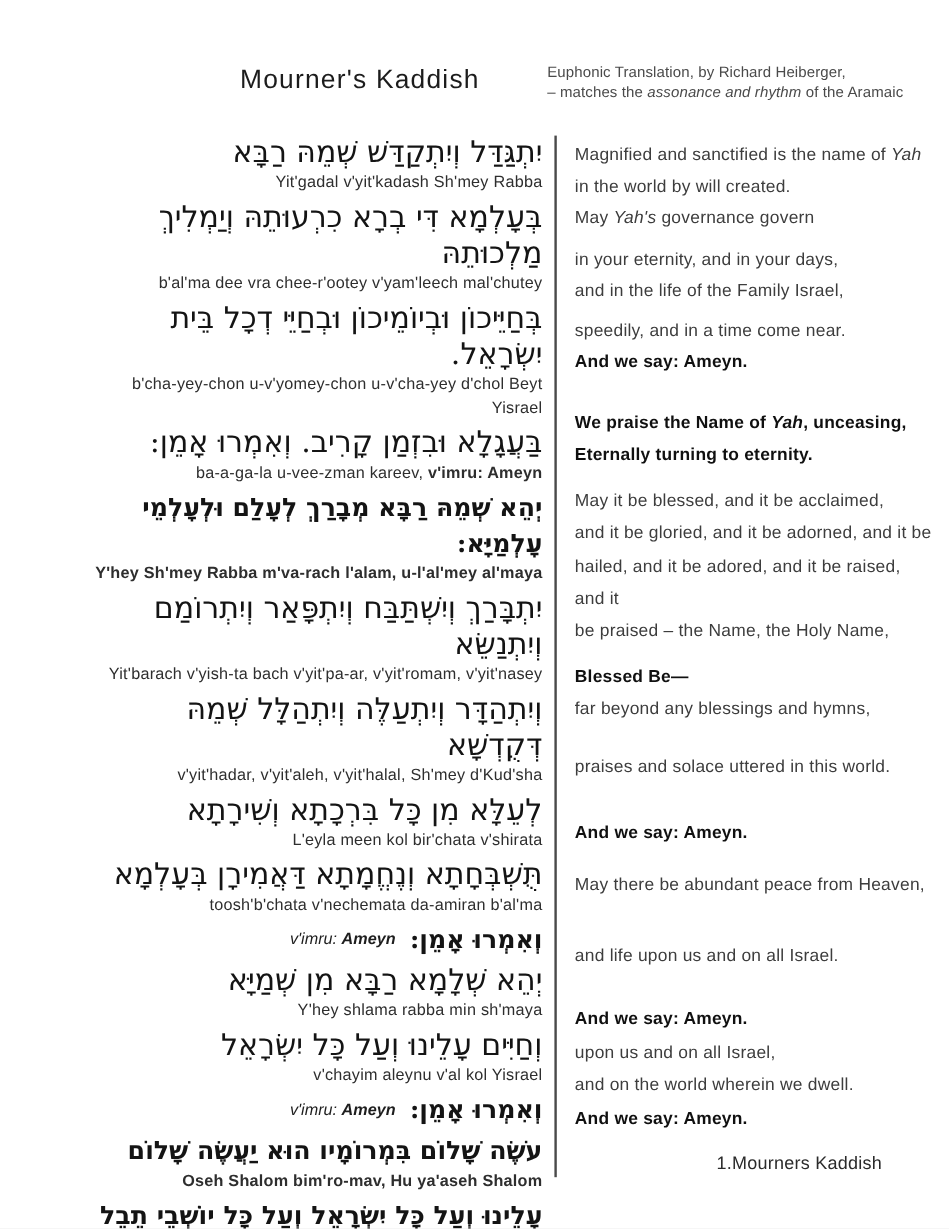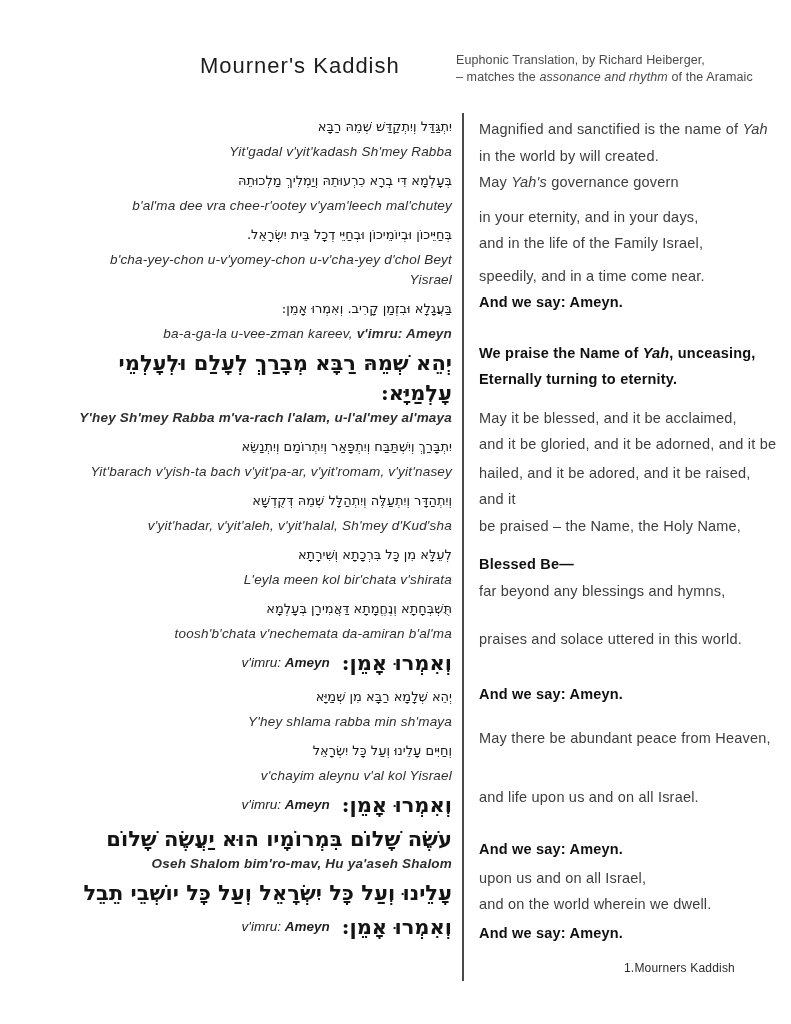--- a/index.html
+++ b/index.html
@@ -14,7 +14,7 @@
   .col-left{position:absolute;left:70px;top:112px;width:382px;text-align:right;}
   .col-right{position:absolute;left:479px;top:116px;width:300px;}
   
-  .heb{font-family:"DejaVu Serif","DejaVu Sans",serif;font-size:13px;line-height:30px;color:#141414;direction:rtl;unicode-bidi:isolate;}
+  .heb{font-family:"DejaVu Serif","DejaVu Sans",serif;font-size:25px;line-height:30px;color:#141414;direction:rtl;unicode-bidi:isolate;}
   .tr{font-style:italic;font-size:13.5px;line-height:20px;color:#2e2e2e;letter-spacing:.2px;}
   .verse{margin:0 0 4px 0;}
   .verse.bold .heb{font-weight:700;font-size:21px;}

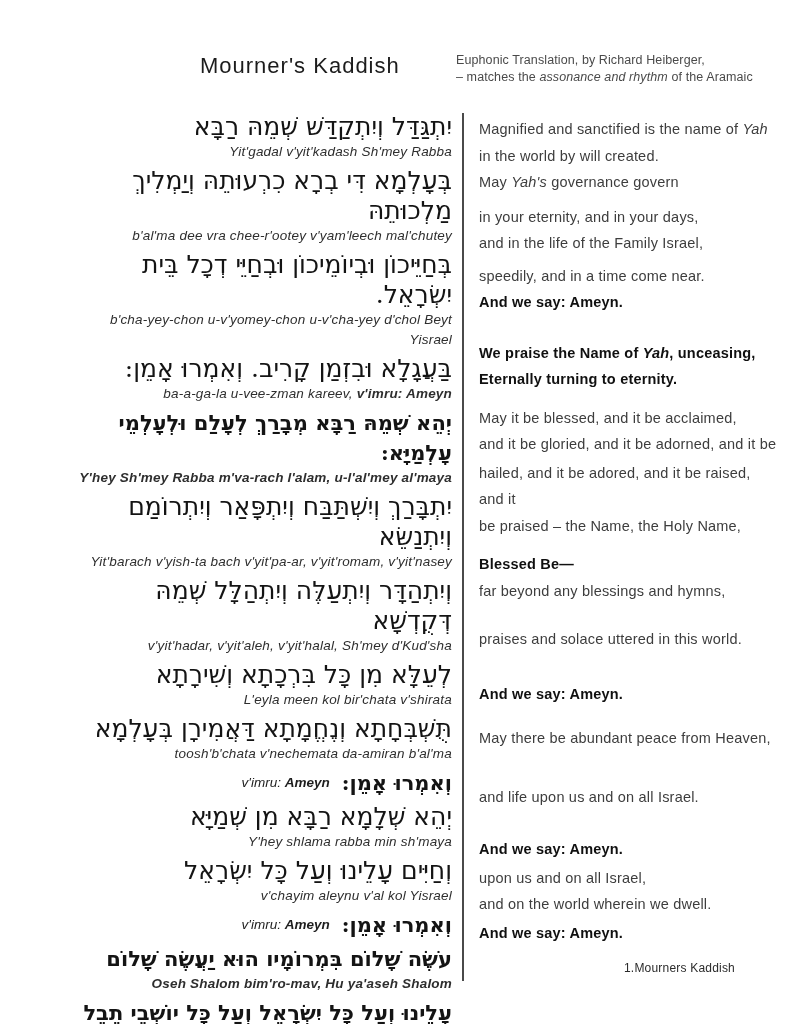--- a/index.html
+++ b/index.html
@@ -15,7 +15,7 @@
   .col-right{position:absolute;left:479px;top:116px;width:300px;}
   
   .heb{font-family:"DejaVu Serif","DejaVu Sans",serif;font-size:25px;line-height:30px;color:#141414;direction:rtl;unicode-bidi:isolate;}
-  .tr{font-style:italic;font-size:13.5px;line-height:20px;color:#2e2e2e;letter-spacing:.2px;}
+  .tr{font-size:13.5px;line-height:20px;color:#2e2e2e;letter-spacing:.2px;}
   .verse{margin:0 0 4px 0;}
   .verse.bold .heb{font-weight:700;font-size:21px;}
   .verse.bold .tr{font-weight:700;}

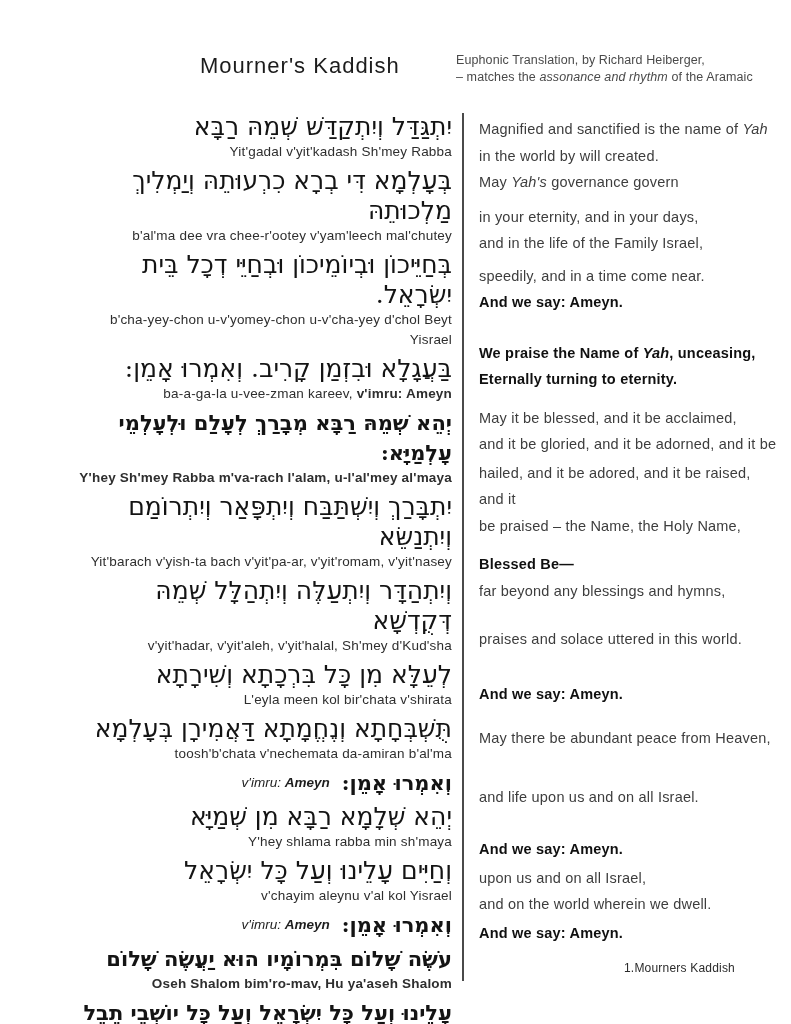--- a/index.html
+++ b/index.html
@@ -42,7 +42,7 @@
   .rp:nth-child(16){margin-top:2px;}
   .rp:nth-child(17){margin-top:8px;}
   
-  .footer{position:absolute;right:56px;top:961px;font-size:12px;color:#2b2b2b;letter-spacing:.2px;}
+  .footer{position:absolute;right:56px;top:961px;font-size:15px;color:#2b2b2b;letter-spacing:.2px;}
 </style>
 </head>
 <body>

